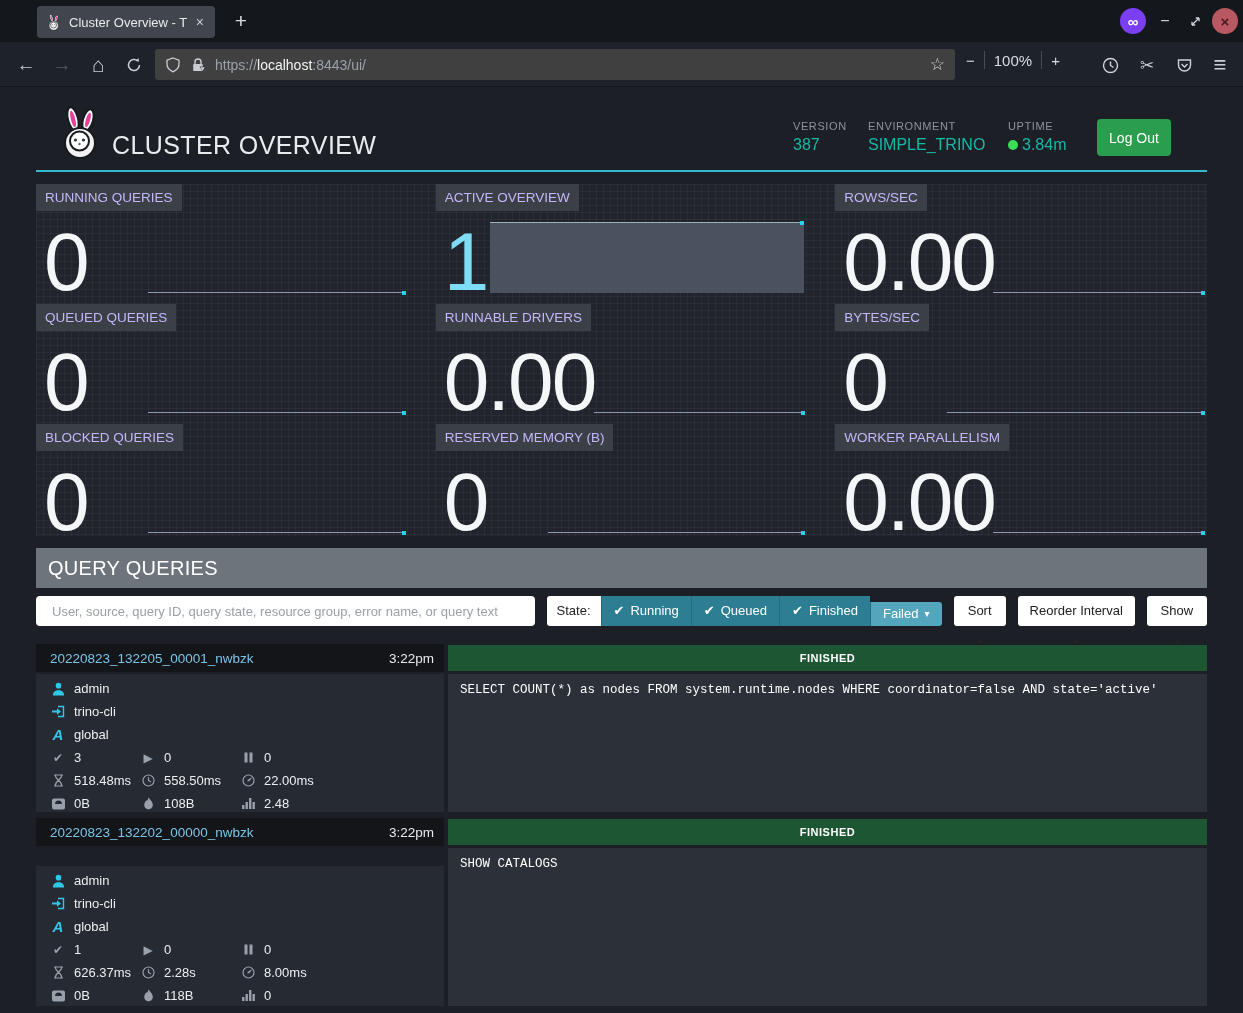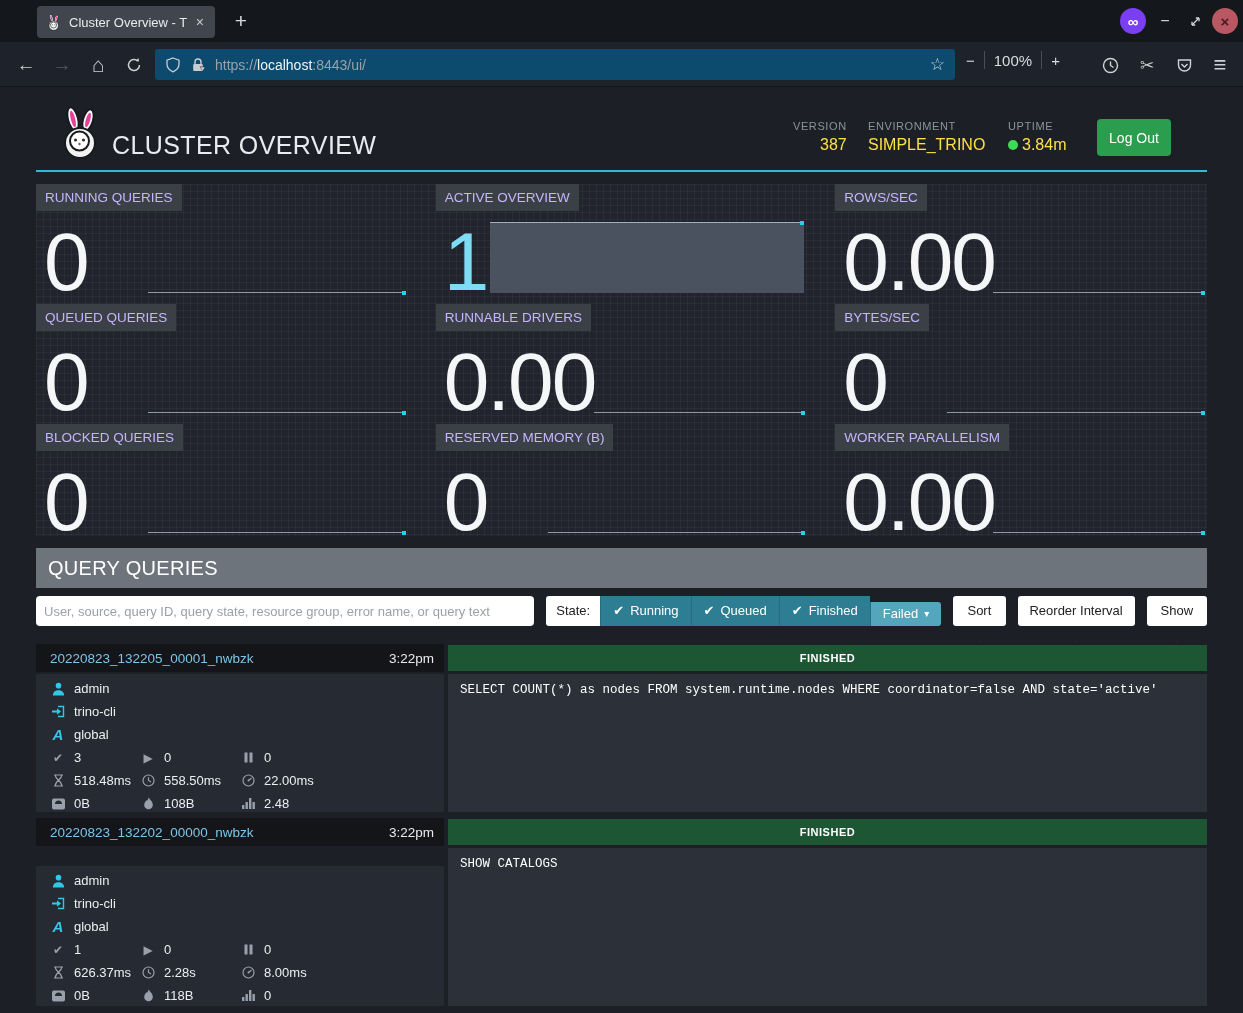--- a/index.html
+++ b/index.html
@@ -27,7 +27,7 @@
             border-bottom:1px solid #12151b; }
   .nav-ico { position:absolute; top:9px; width:28px; height:28px; display:flex; align-items:center;
              justify-content:center; color:#ccd0d4; font-size:19px; }
-  .urlbar { position:absolute; left:155px; top:7px; width:800px; height:31px; background:#0c4a6e;
+  .urlbar { position:absolute; left:155px; top:7px; width:800px; height:31px; background:#404040;
             border-radius:3px; display:flex; align-items:center; padding:0 10px; gap:9px; }
   .url-text { font-size:14px; color:#9aa1ab; white-space:nowrap; }
   .url-text .host { color:#f1f3f5; }

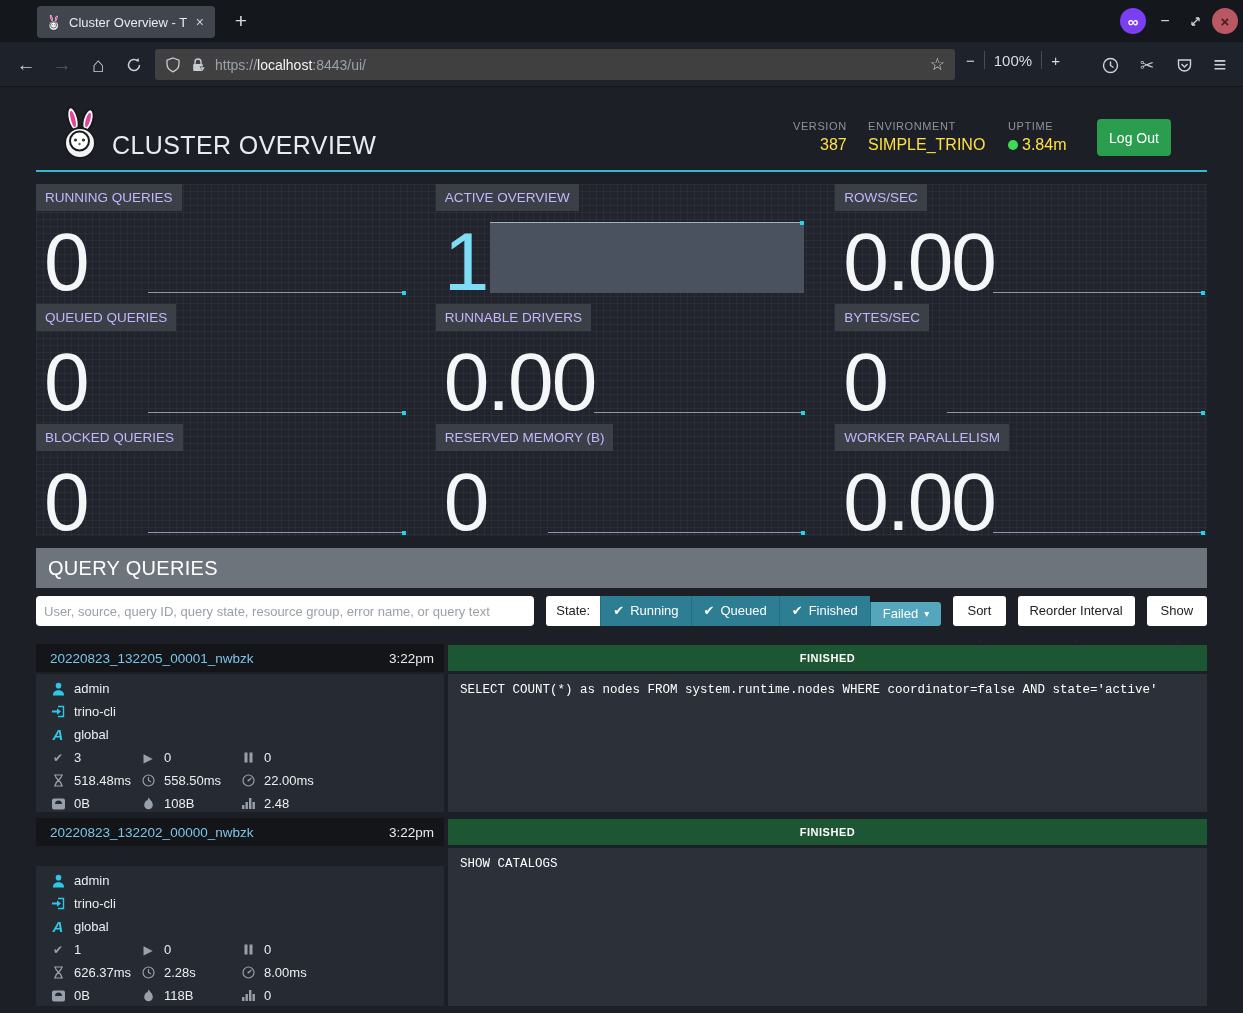--- a/index.html
+++ b/index.html
@@ -45,7 +45,7 @@
   .page-title { position:absolute; left:76px; top:44px; font-size:25px; color:#e9ebee; letter-spacing:.4px; }
   .meta { position:absolute; top:33px; }
   .meta .mlabel { font-size:11px; color:#8d939b; letter-spacing:.6px; }
-  .meta .mvalue { font-size:16px; color:#fde047; margin-top:4px;text-align:right; }
+  .meta .mvalue { font-size:16px; color:#14b8a6; margin-top:4px; }
   .m-version { left:757px; } .m-env { left:832px; } .m-uptime { left:972px; }
   .updot { display:inline-block; width:10px; height:10px; border-radius:50%; background:#3ddc57;
            margin-right:4px; }

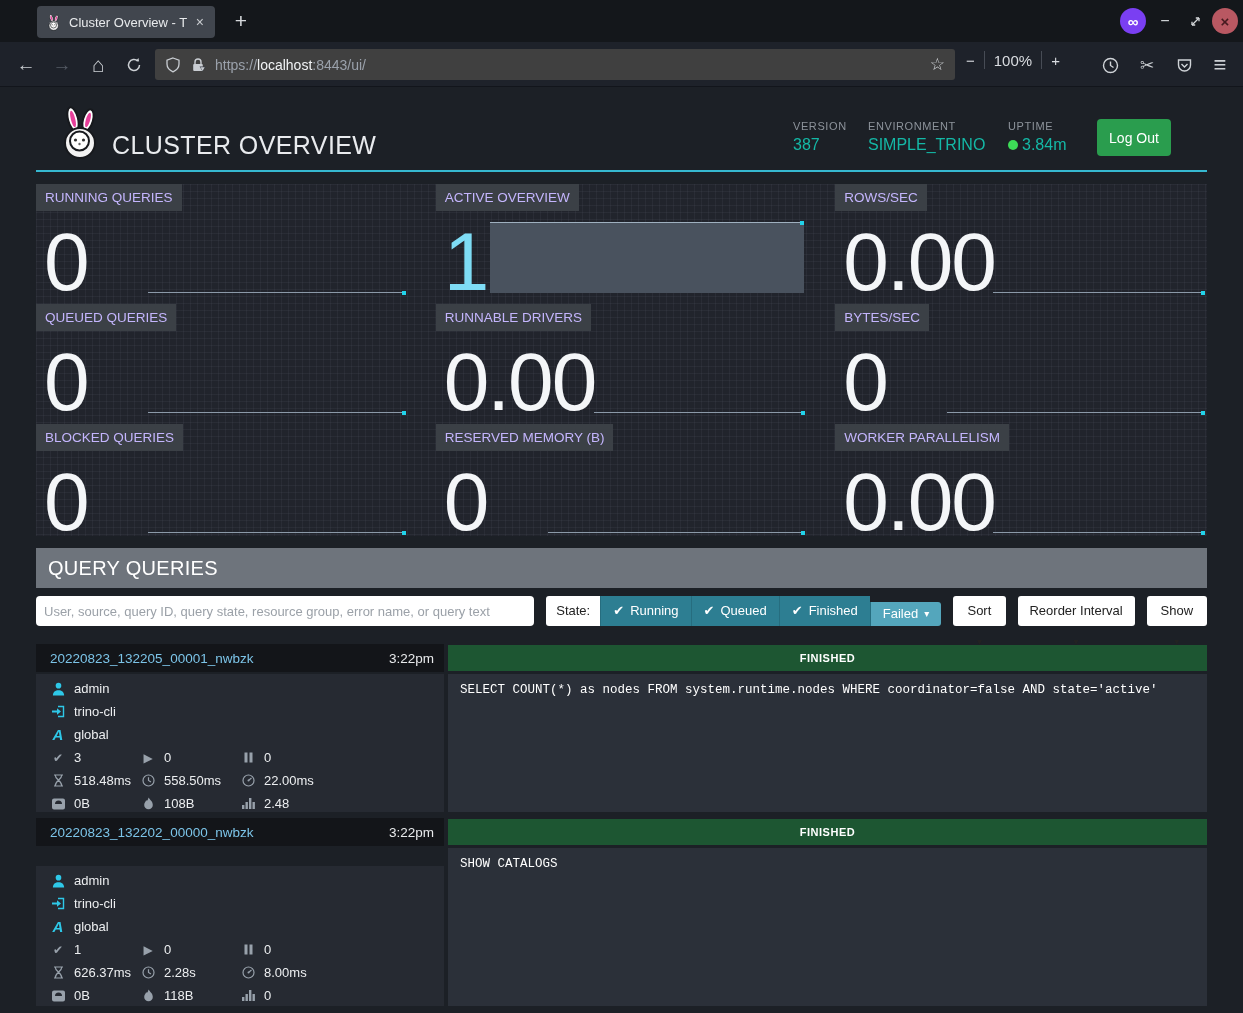--- a/index.html
+++ b/index.html
@@ -77,7 +77,7 @@
             color:#fff; font-size:20px; line-height:40px; padding-left:12px; letter-spacing:.3px; }
   .filters { position:absolute; left:36px; top:509px; width:1171px; height:30px; display:flex;
              align-items:center; }
-  .search { width:533px; height:30px; border:none; border-radius:4px; padding:0 8px; font-size:13px;
+  .search { width:533px; height:30px; border:none; border-radius:4px; padding:0 16px; font-size:13px;
             font-family:inherit; color:#333; }
   .search::placeholder { color:#9ba1a8; }
   .stategroup { display:flex; margin-left:12px; height:30px; }

